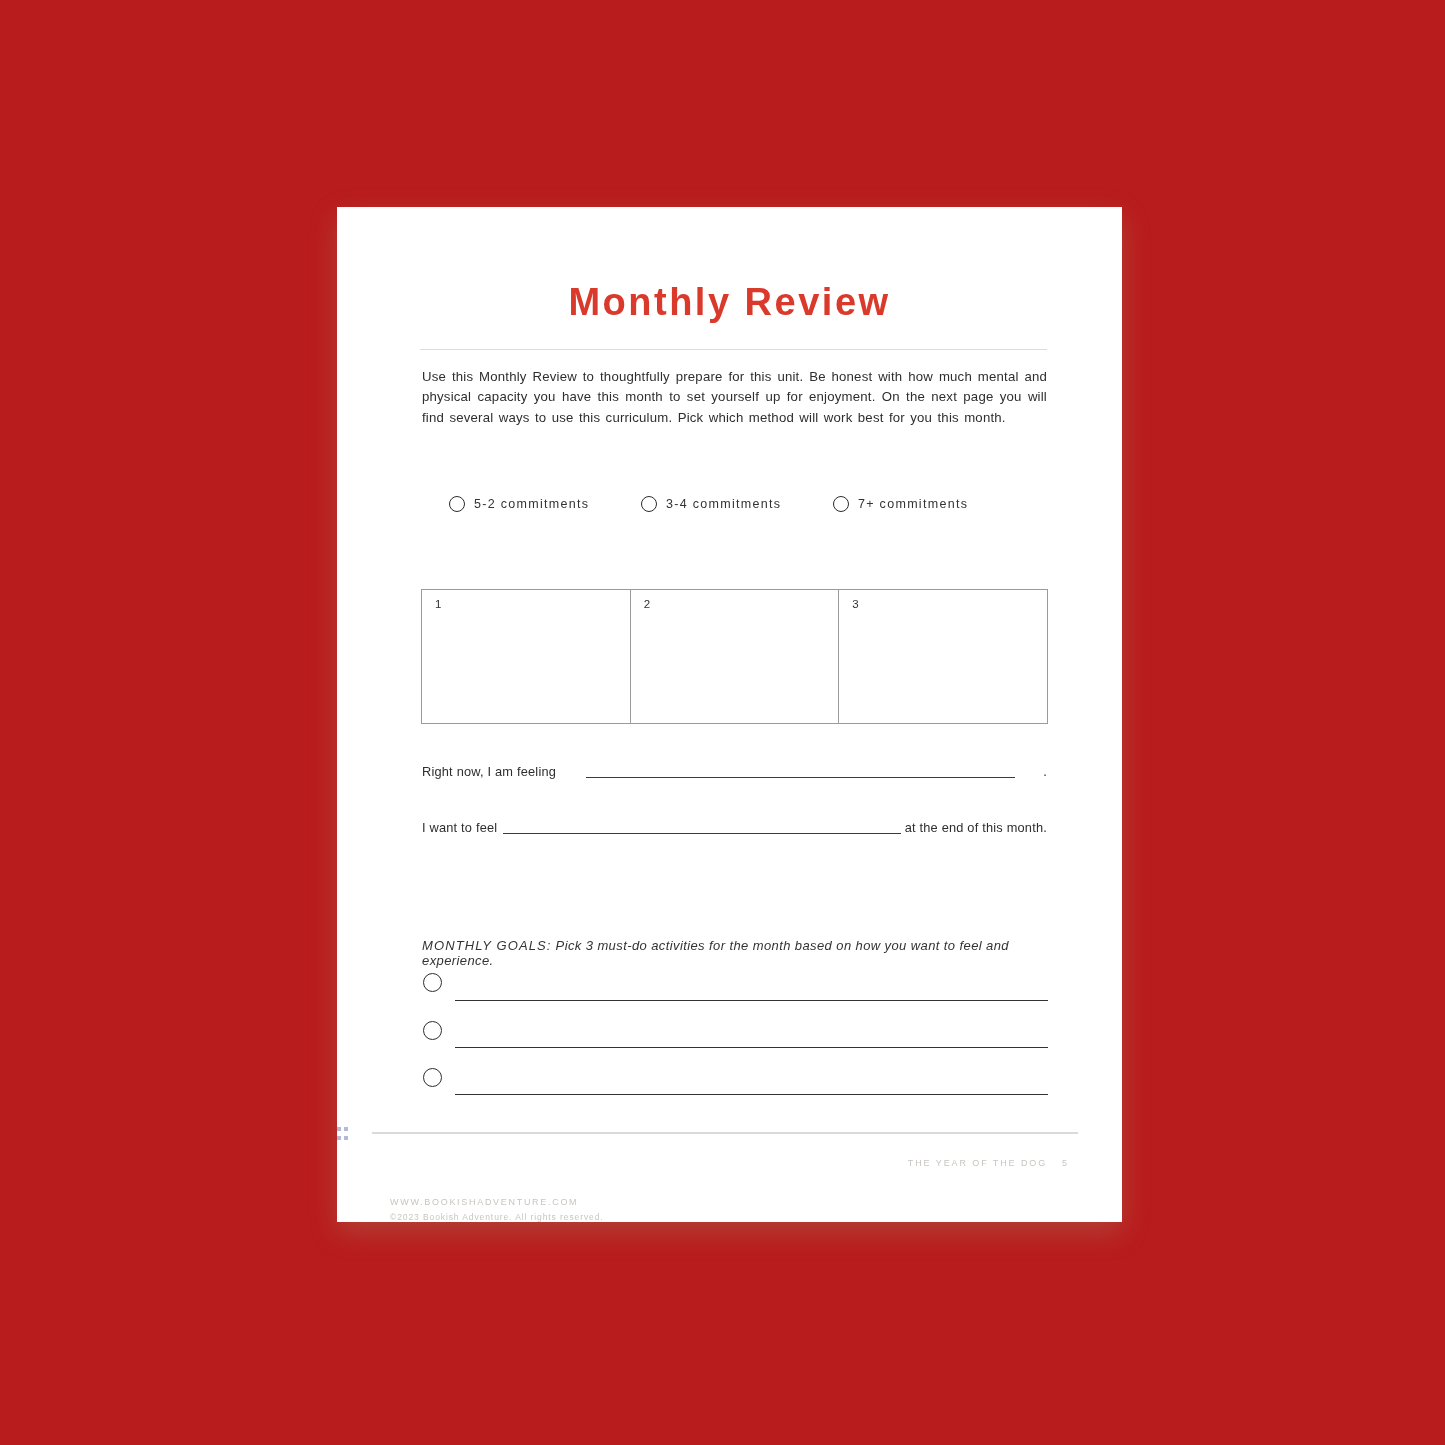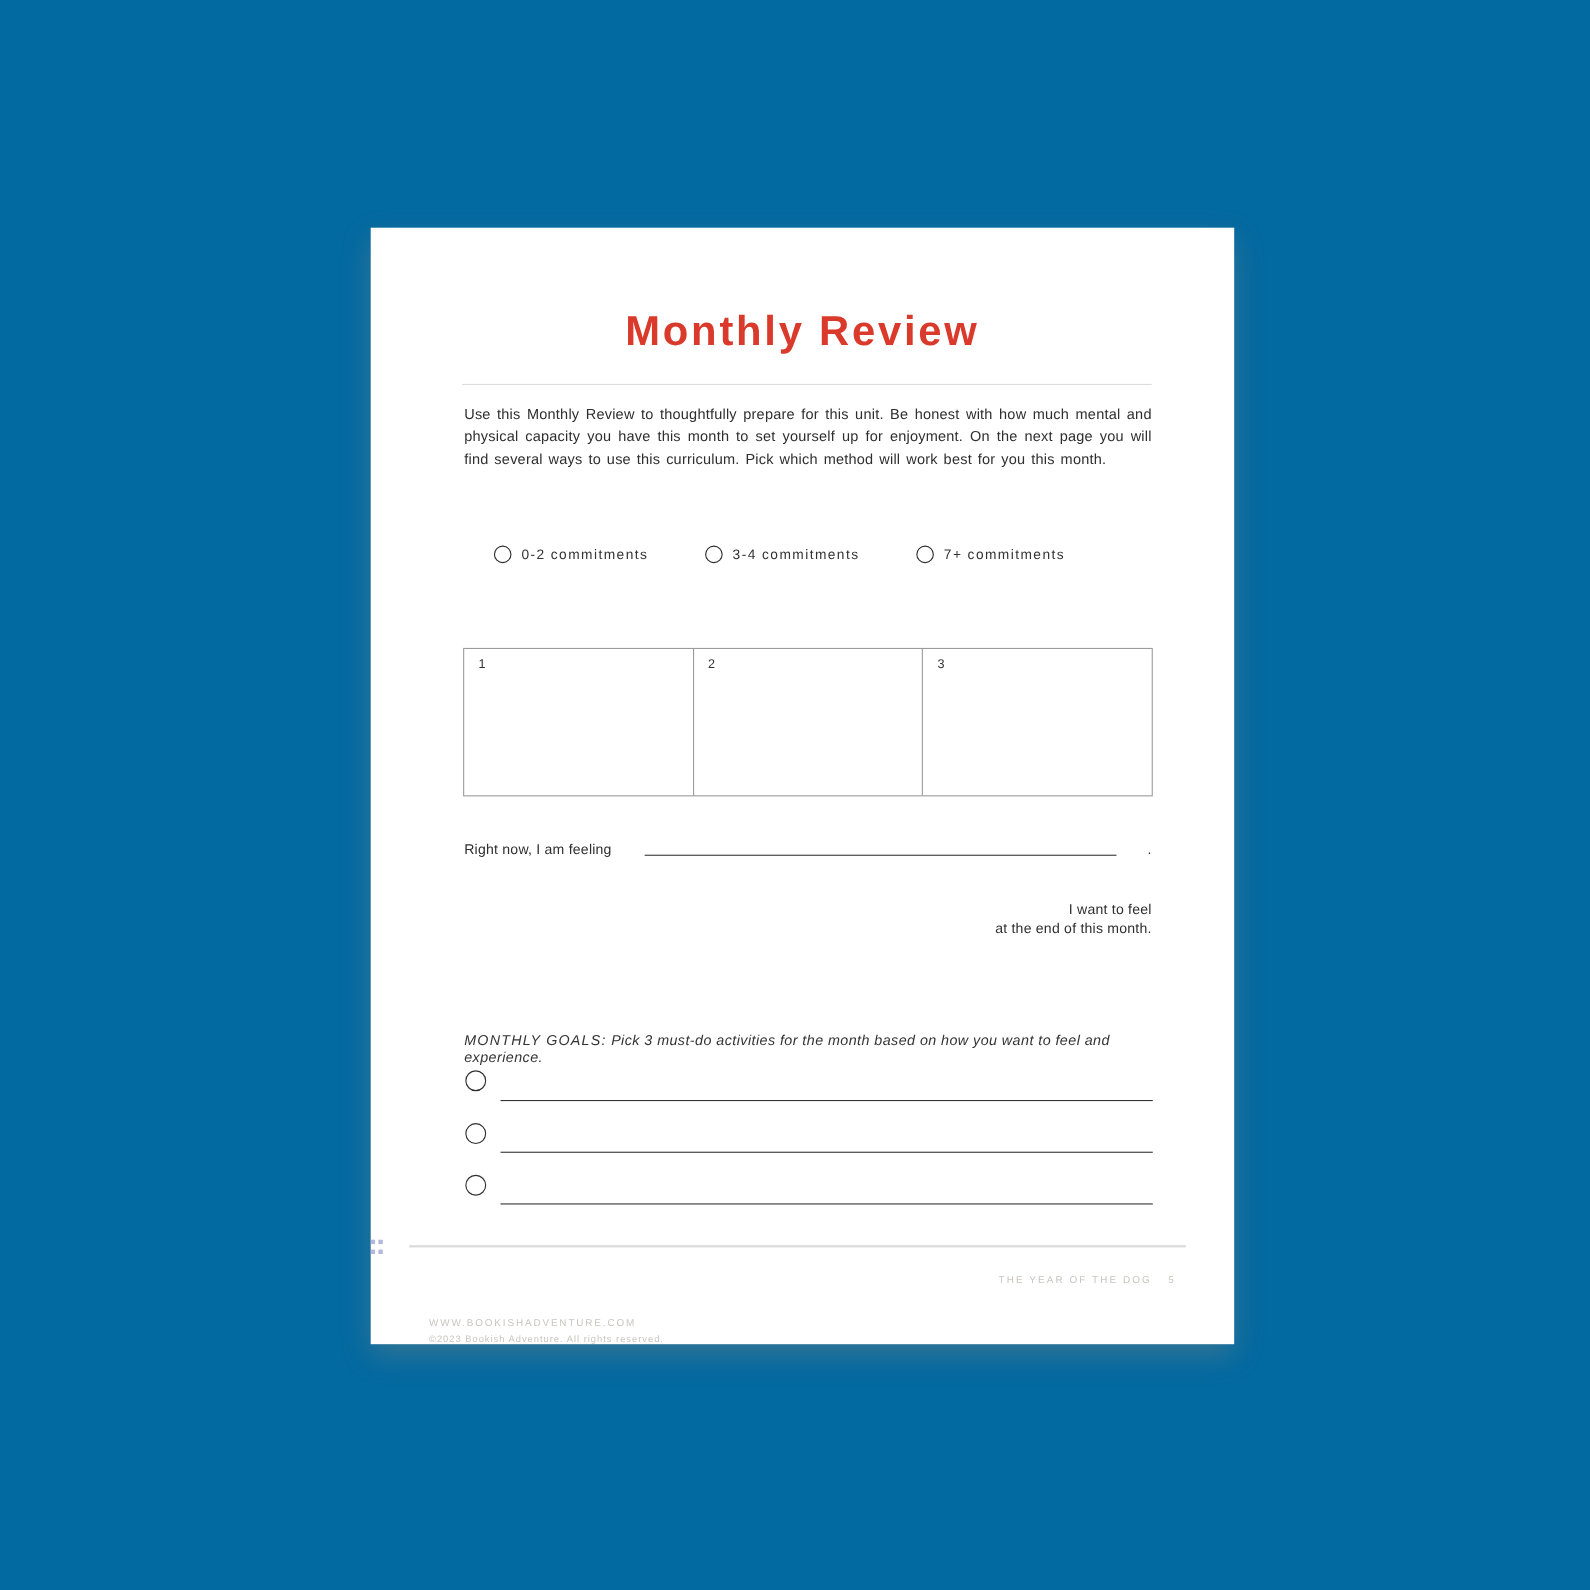--- a/index.html
+++ b/index.html
@@ -8,7 +8,7 @@
 
   .canvas {
     position:relative; width:1445px; height:1445px;
-    background:#0369a1; overflow:hidden;
+    background:#b91c1c; overflow:hidden;
   }
 
   .page {

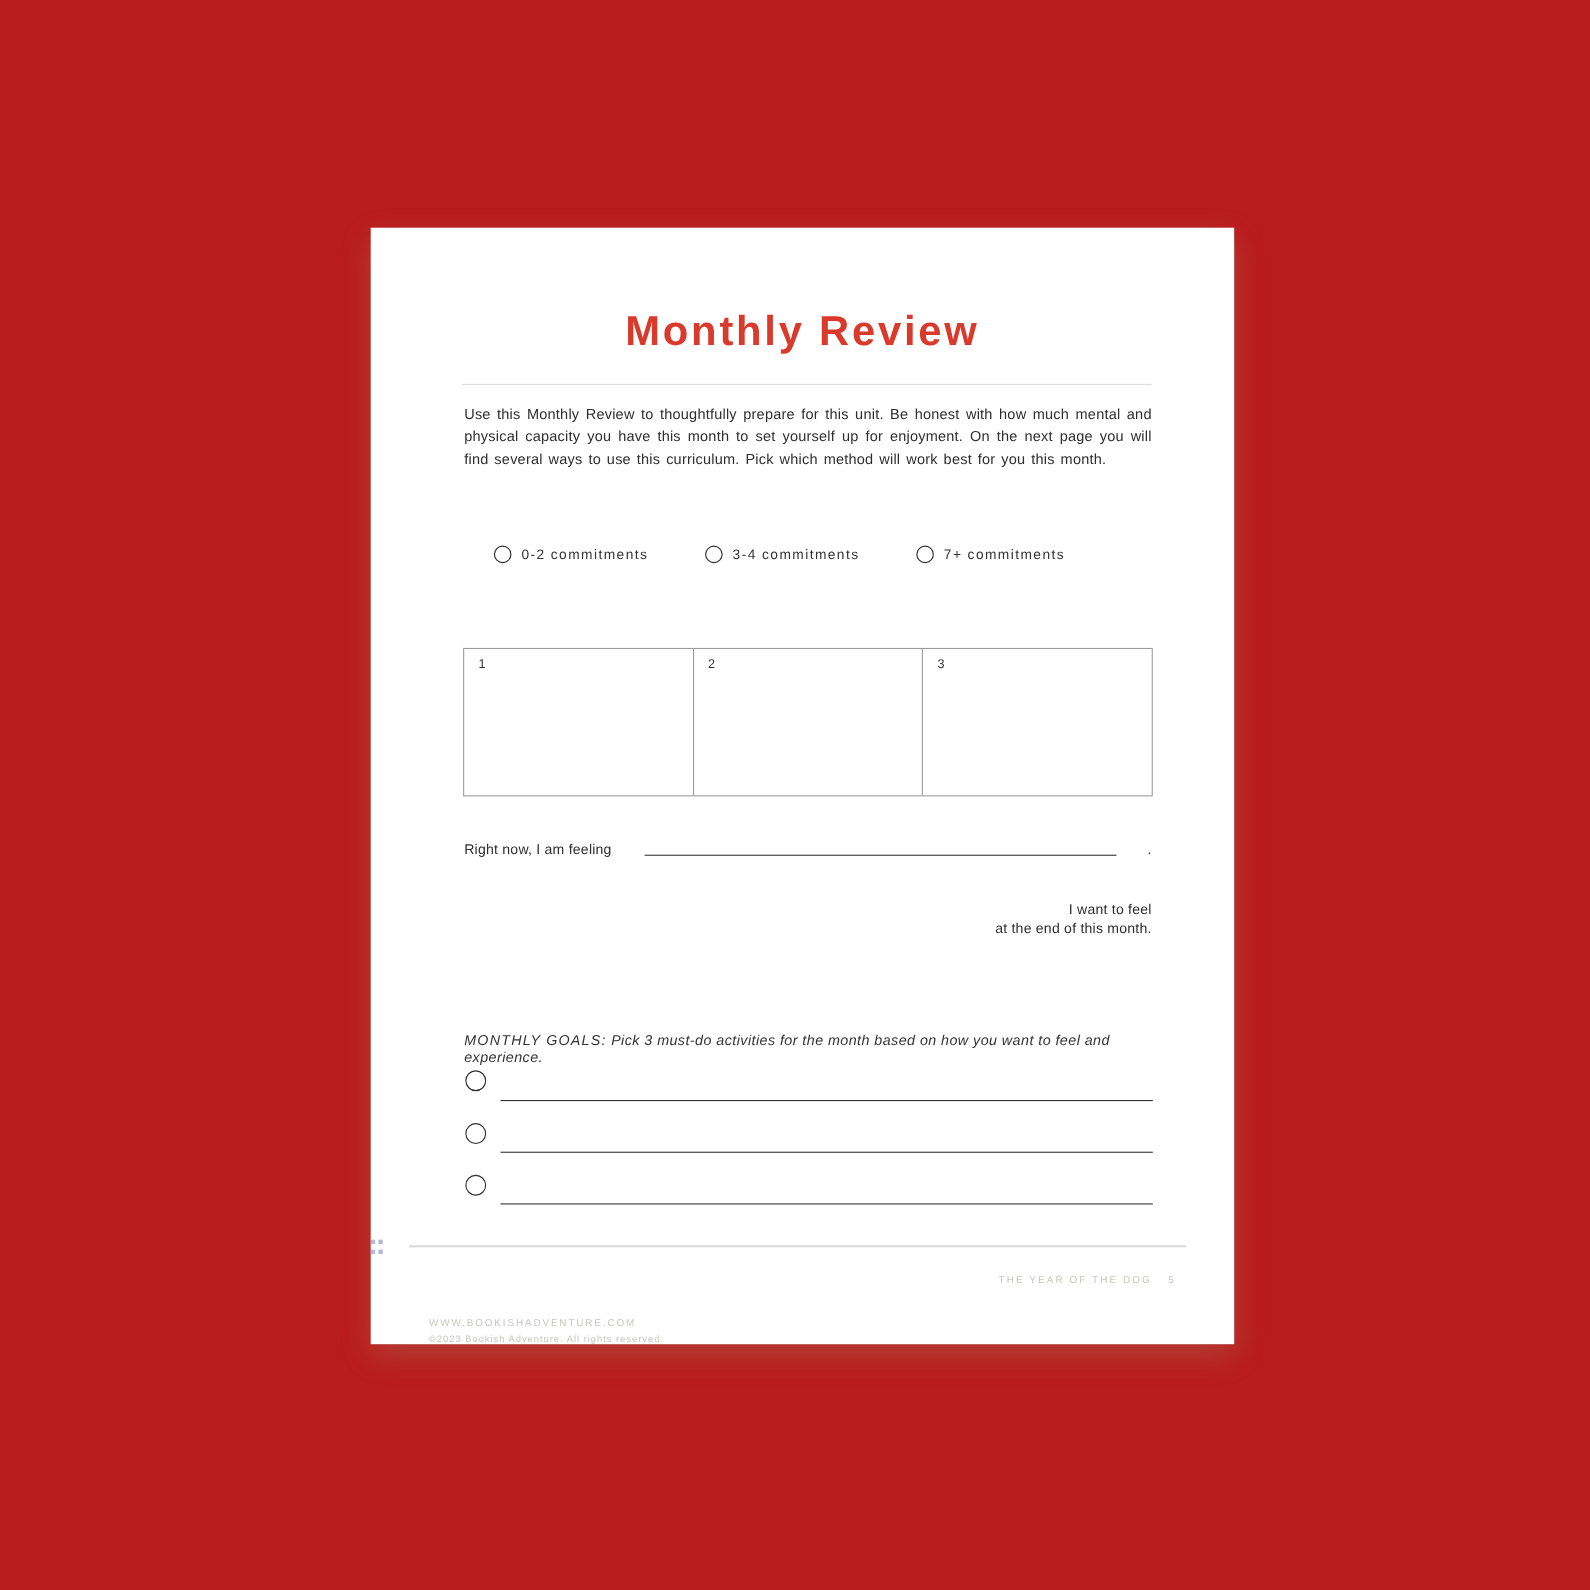--- a/index.html
+++ b/index.html
@@ -127,7 +127,7 @@
 
     <div class="option-row opt-1">
       <span class="radio-circle"></span>
-      <span class="option-label">0-2 commitments</span>
+      <span class="option-label">5-2 commitments</span>
     </div>
     <div class="option-row opt-2">
       <span class="radio-circle"></span>

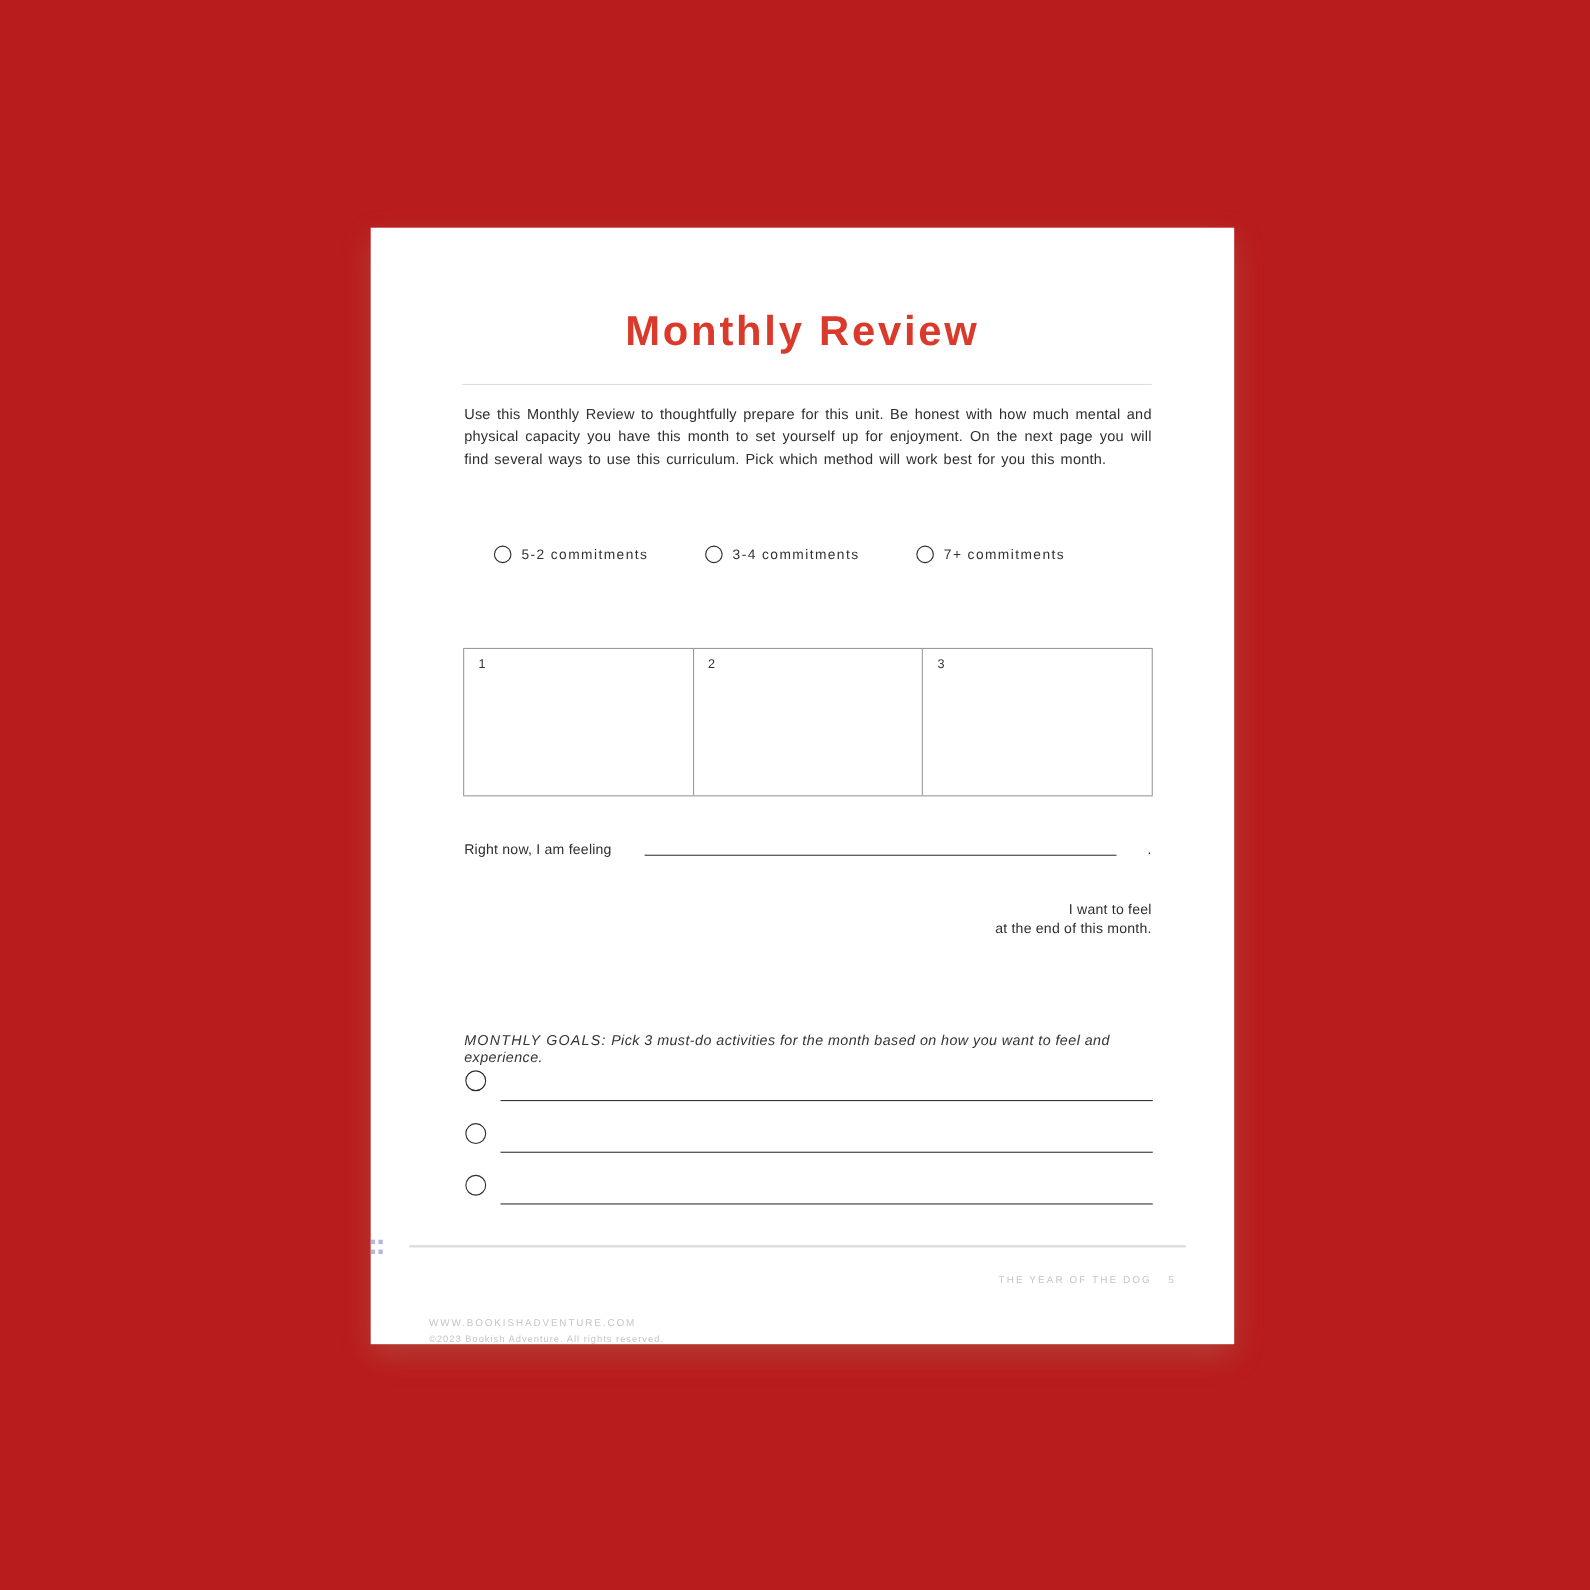--- a/index.html
+++ b/index.html
@@ -73,7 +73,7 @@
     display:flex; align-items:flex-end;
     font-size:12.8px; color:#2e2e2e; letter-spacing:0.2px; white-space:nowrap;
   }
-  .fill-1 { top:556px;gap:24px; } .fill-2 { top:612px;flex-direction:column; } .fill-3 { top:667px; }
+  .fill-1 { top:556px;gap:24px; } .fill-2 { top:612px; } .fill-3 { top:667px; }
   .blank-line {
     flex:1 1 auto; height:13px; margin:0 4px 1px 6px;
     border-bottom:1.3px solid #3a3a3a;

